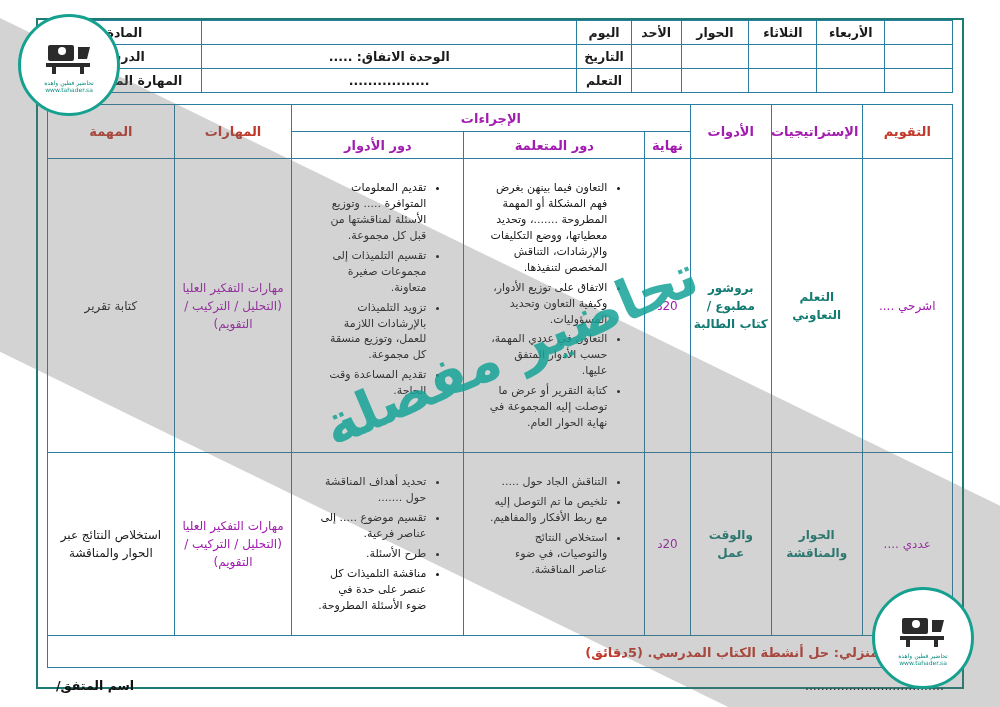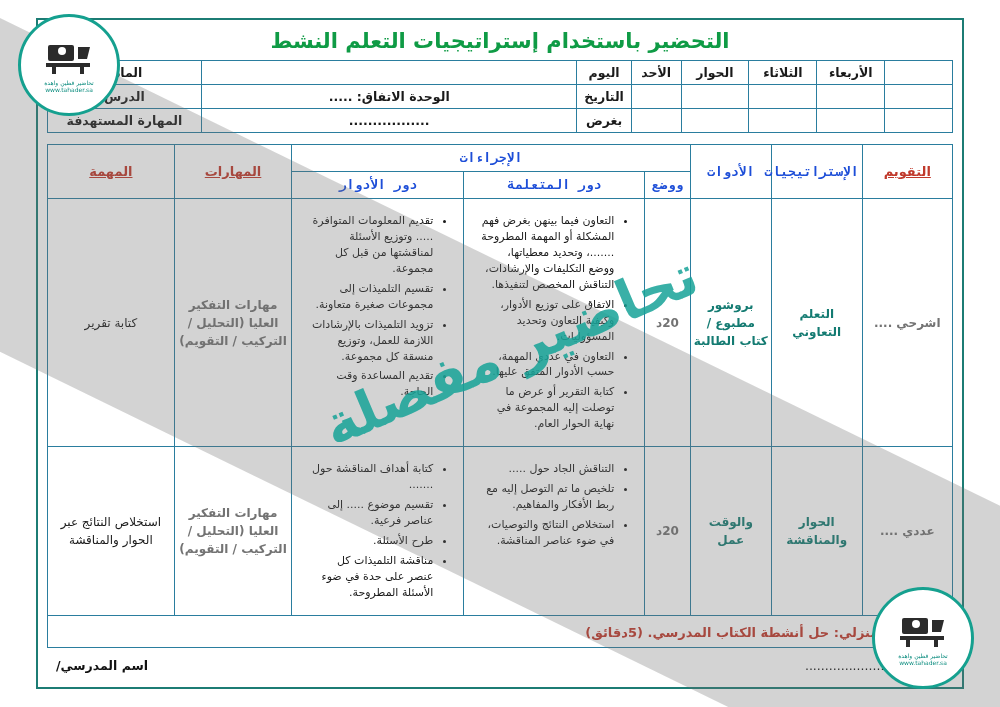--- a/index.html
+++ b/index.html
@@ -116,7 +116,6 @@
 
 <div class="sheet">
 
-  <div class="title">التحضير باستخدام إستراتيجيات التعلم النشط</div>
 
   <table class="hdr-tbl">
     <colgroup>

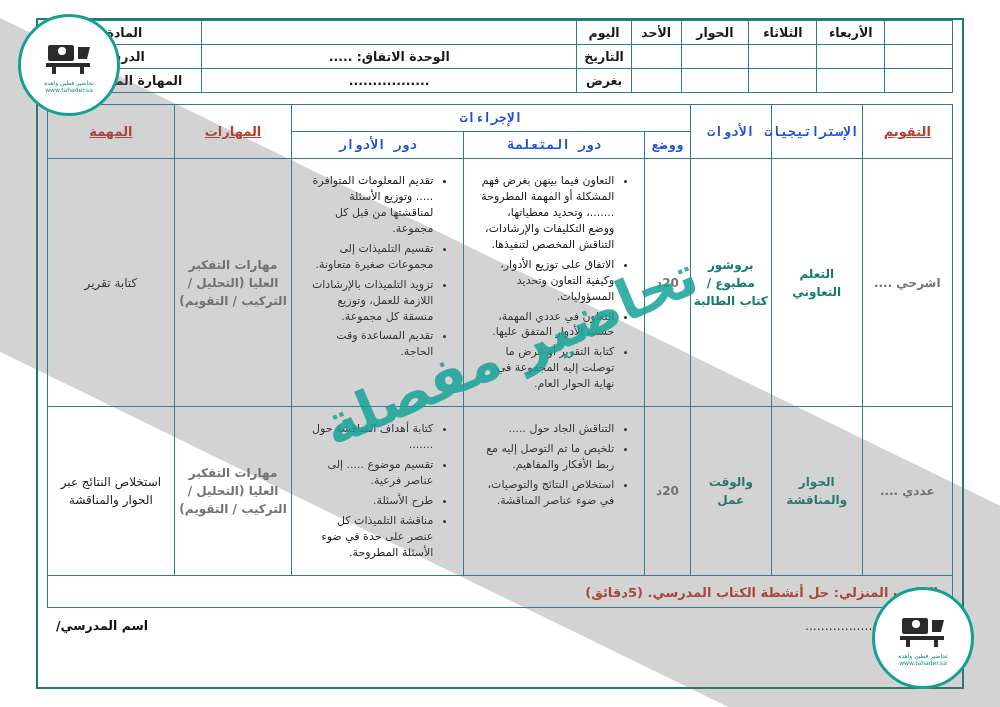--- a/index.html
+++ b/index.html
@@ -155,7 +155,7 @@
       <td class="blank"></td>
       <td class="blank"></td>
       <td class="blank"></td>
-      <td class="lbl">بغرض</td>
+      <td class="lbl">التعلم</td>
       <td>.................</td>
       <td class="lbl">المهارة المستهدفة</td>
     </tr>

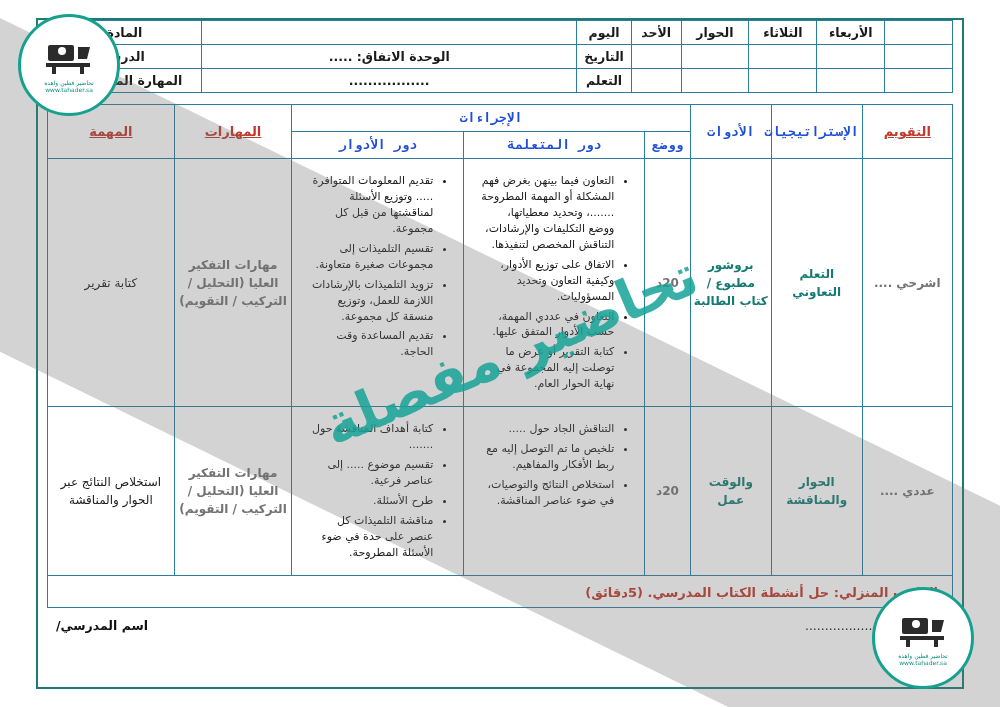--- a/index.html
+++ b/index.html
@@ -83,7 +83,7 @@
   .main-tbl th{
     font-weight:bold;color:#c0392b;height:22px;font-size:13px;
   }
-  .main-tbl th.teal{color:#1d4ed8;font-family:Liberation Mono, monospace;}
+  .main-tbl th.teal{color:#a21caf;}
   .main-tbl th.red{color:#c0392b;text-decoration:underline;}
   .cell-body{
     font-size:11px;line-height:1.45;text-align:right;

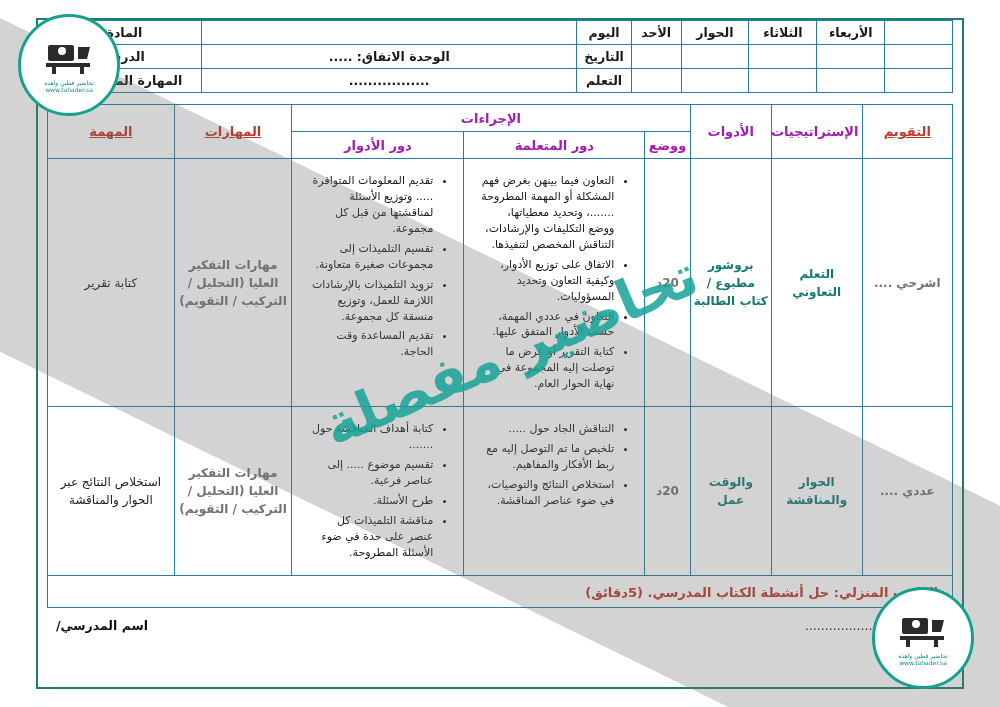--- a/index.html
+++ b/index.html
@@ -84,7 +84,7 @@
     font-weight:bold;color:#c0392b;height:22px;font-size:13px;
   }
   .main-tbl th.teal{color:#a21caf;}
-  .main-tbl th.red{color:#c0392b;text-decoration:underline;}
+  .main-tbl th.red{color:#c0392b;}
   .cell-body{
     font-size:11px;line-height:1.45;text-align:right;
     padding:6px 8px;vertical-align:top;

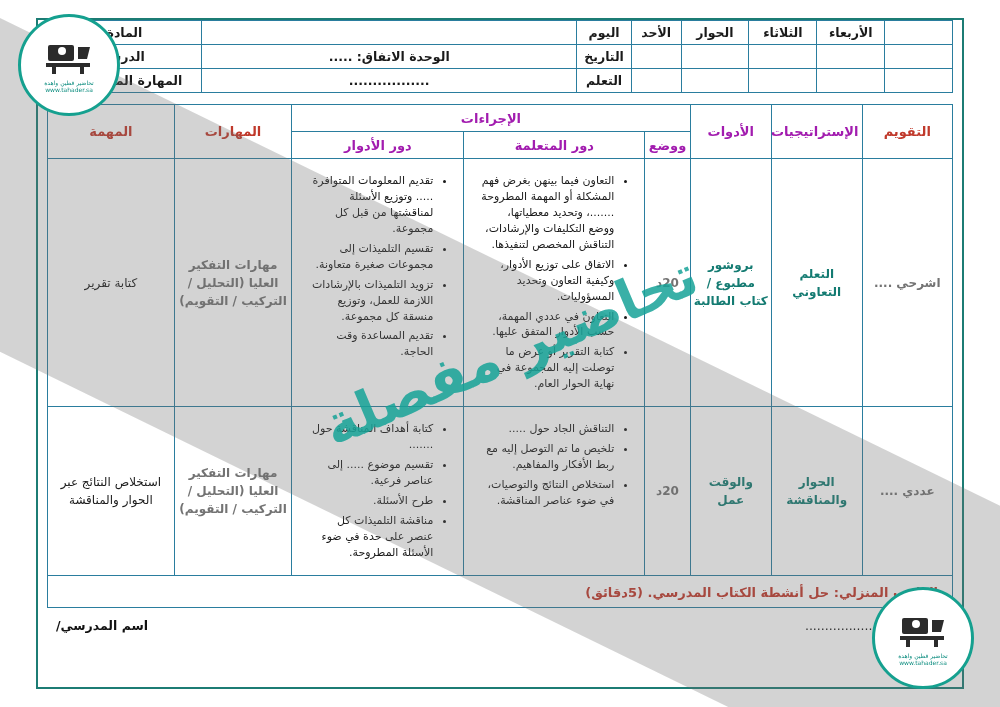--- a/index.html
+++ b/index.html
@@ -183,7 +183,7 @@
       <th class="red" rowspan="2">المهمة</th>
     </tr>
     <tr>
-      <th class="teal">ووضع</th>
+      <th class="teal">نهاية</th>
       <th class="teal">دور المتعلمة</th>
       <th class="teal">دور الأدوار</th>
     </tr>

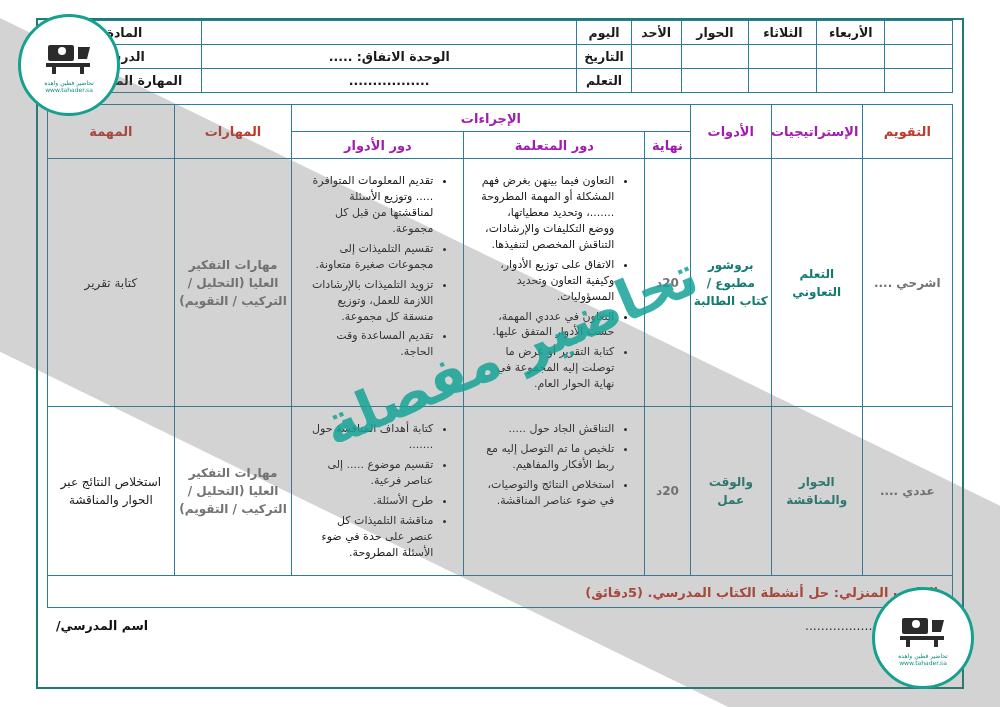--- a/index.html
+++ b/index.html
@@ -90,7 +90,7 @@
     padding:6px 8px;vertical-align:top;
     font-family:"DejaVu Sans", sans-serif;
   }
-  .cell-body ul{margin:8px;padding:0 14px 0 0;list-style:disc;}
+  .cell-body ul{margin:15px;padding:0 14px 0 0;list-style:disc;}
   .cell-body li{margin-bottom:4px;}
   .red-txt{color:#737373;font-weight:bold;margin-left:10px;}
   .teal-txt{color:#147b72;font-weight:bold;}

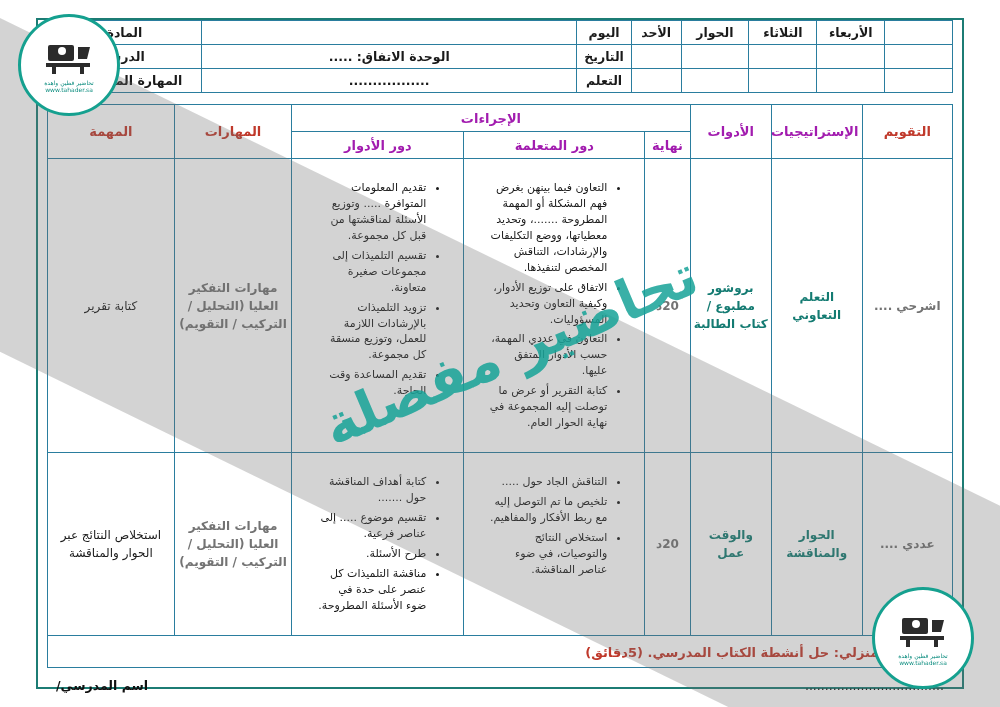--- a/index.html
+++ b/index.html
@@ -92,7 +92,7 @@
   }
   .cell-body ul{margin:15px;padding:0 14px 0 0;list-style:disc;}
   .cell-body li{margin-bottom:4px;}
-  .red-txt{color:#737373;font-weight:bold;margin-left:10px;}
+  .red-txt{color:#a21caf;font-weight:normal;margin-left:10px;}
   .teal-txt{color:#147b72;font-weight:bold;}
   .center-mid{vertical-align:middle;text-align:center;font-size:12px;line-height:1.5;}
   .homework{

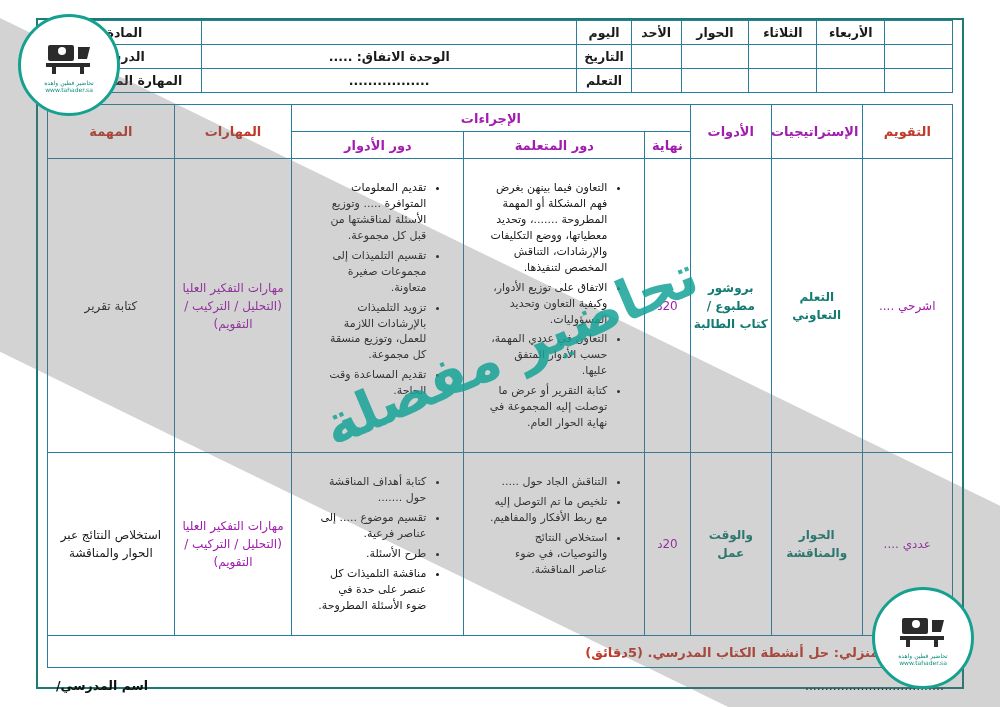--- a/index.html
+++ b/index.html
@@ -227,7 +227,7 @@
       </td>
       <td class="cell-body">
         <ul>
-          <li>كتابة أهداف المناقشة حول .......</li>
+          <li>تحديد أهداف المناقشة حول .......</li>
           <li>تقسيم موضوع ..... إلى عناصر فرعية.</li>
           <li>طرح الأسئلة.</li>
           <li>مناقشة التلميذات كل عنصر على حدة في ضوء الأسئلة المطروحة.</li>

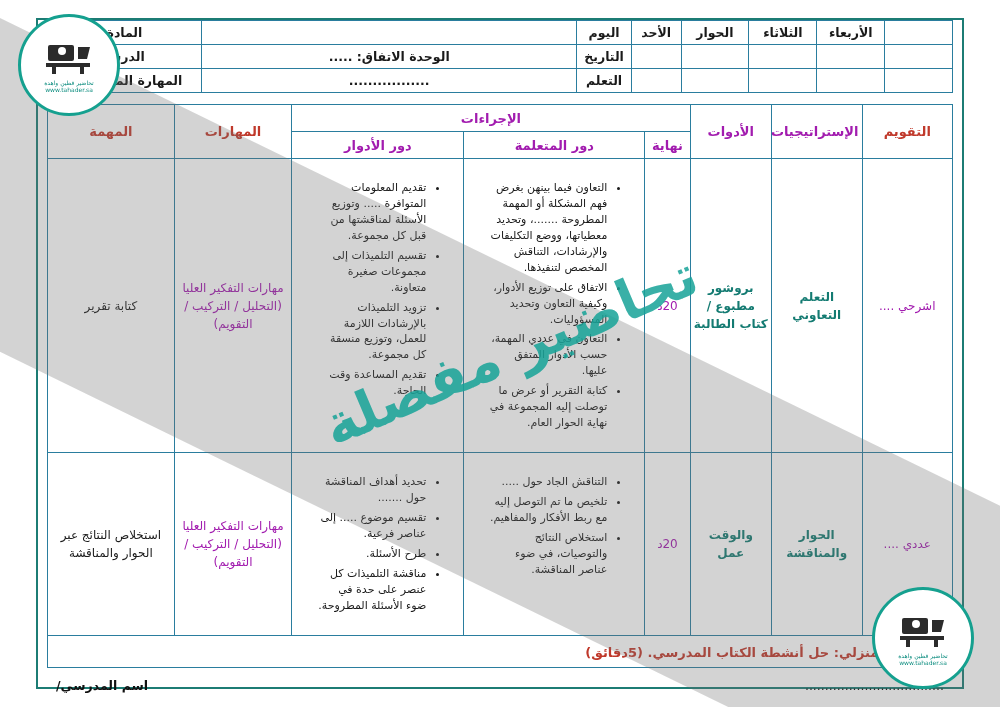--- a/index.html
+++ b/index.html
@@ -250,7 +250,7 @@
 
   <div class="footer">
     <span class="dots">...................................</span>
-    <span>اسم المدرسي/</span>
+    <span>اسم المتفق/</span>
   </div>
 </div>
 

